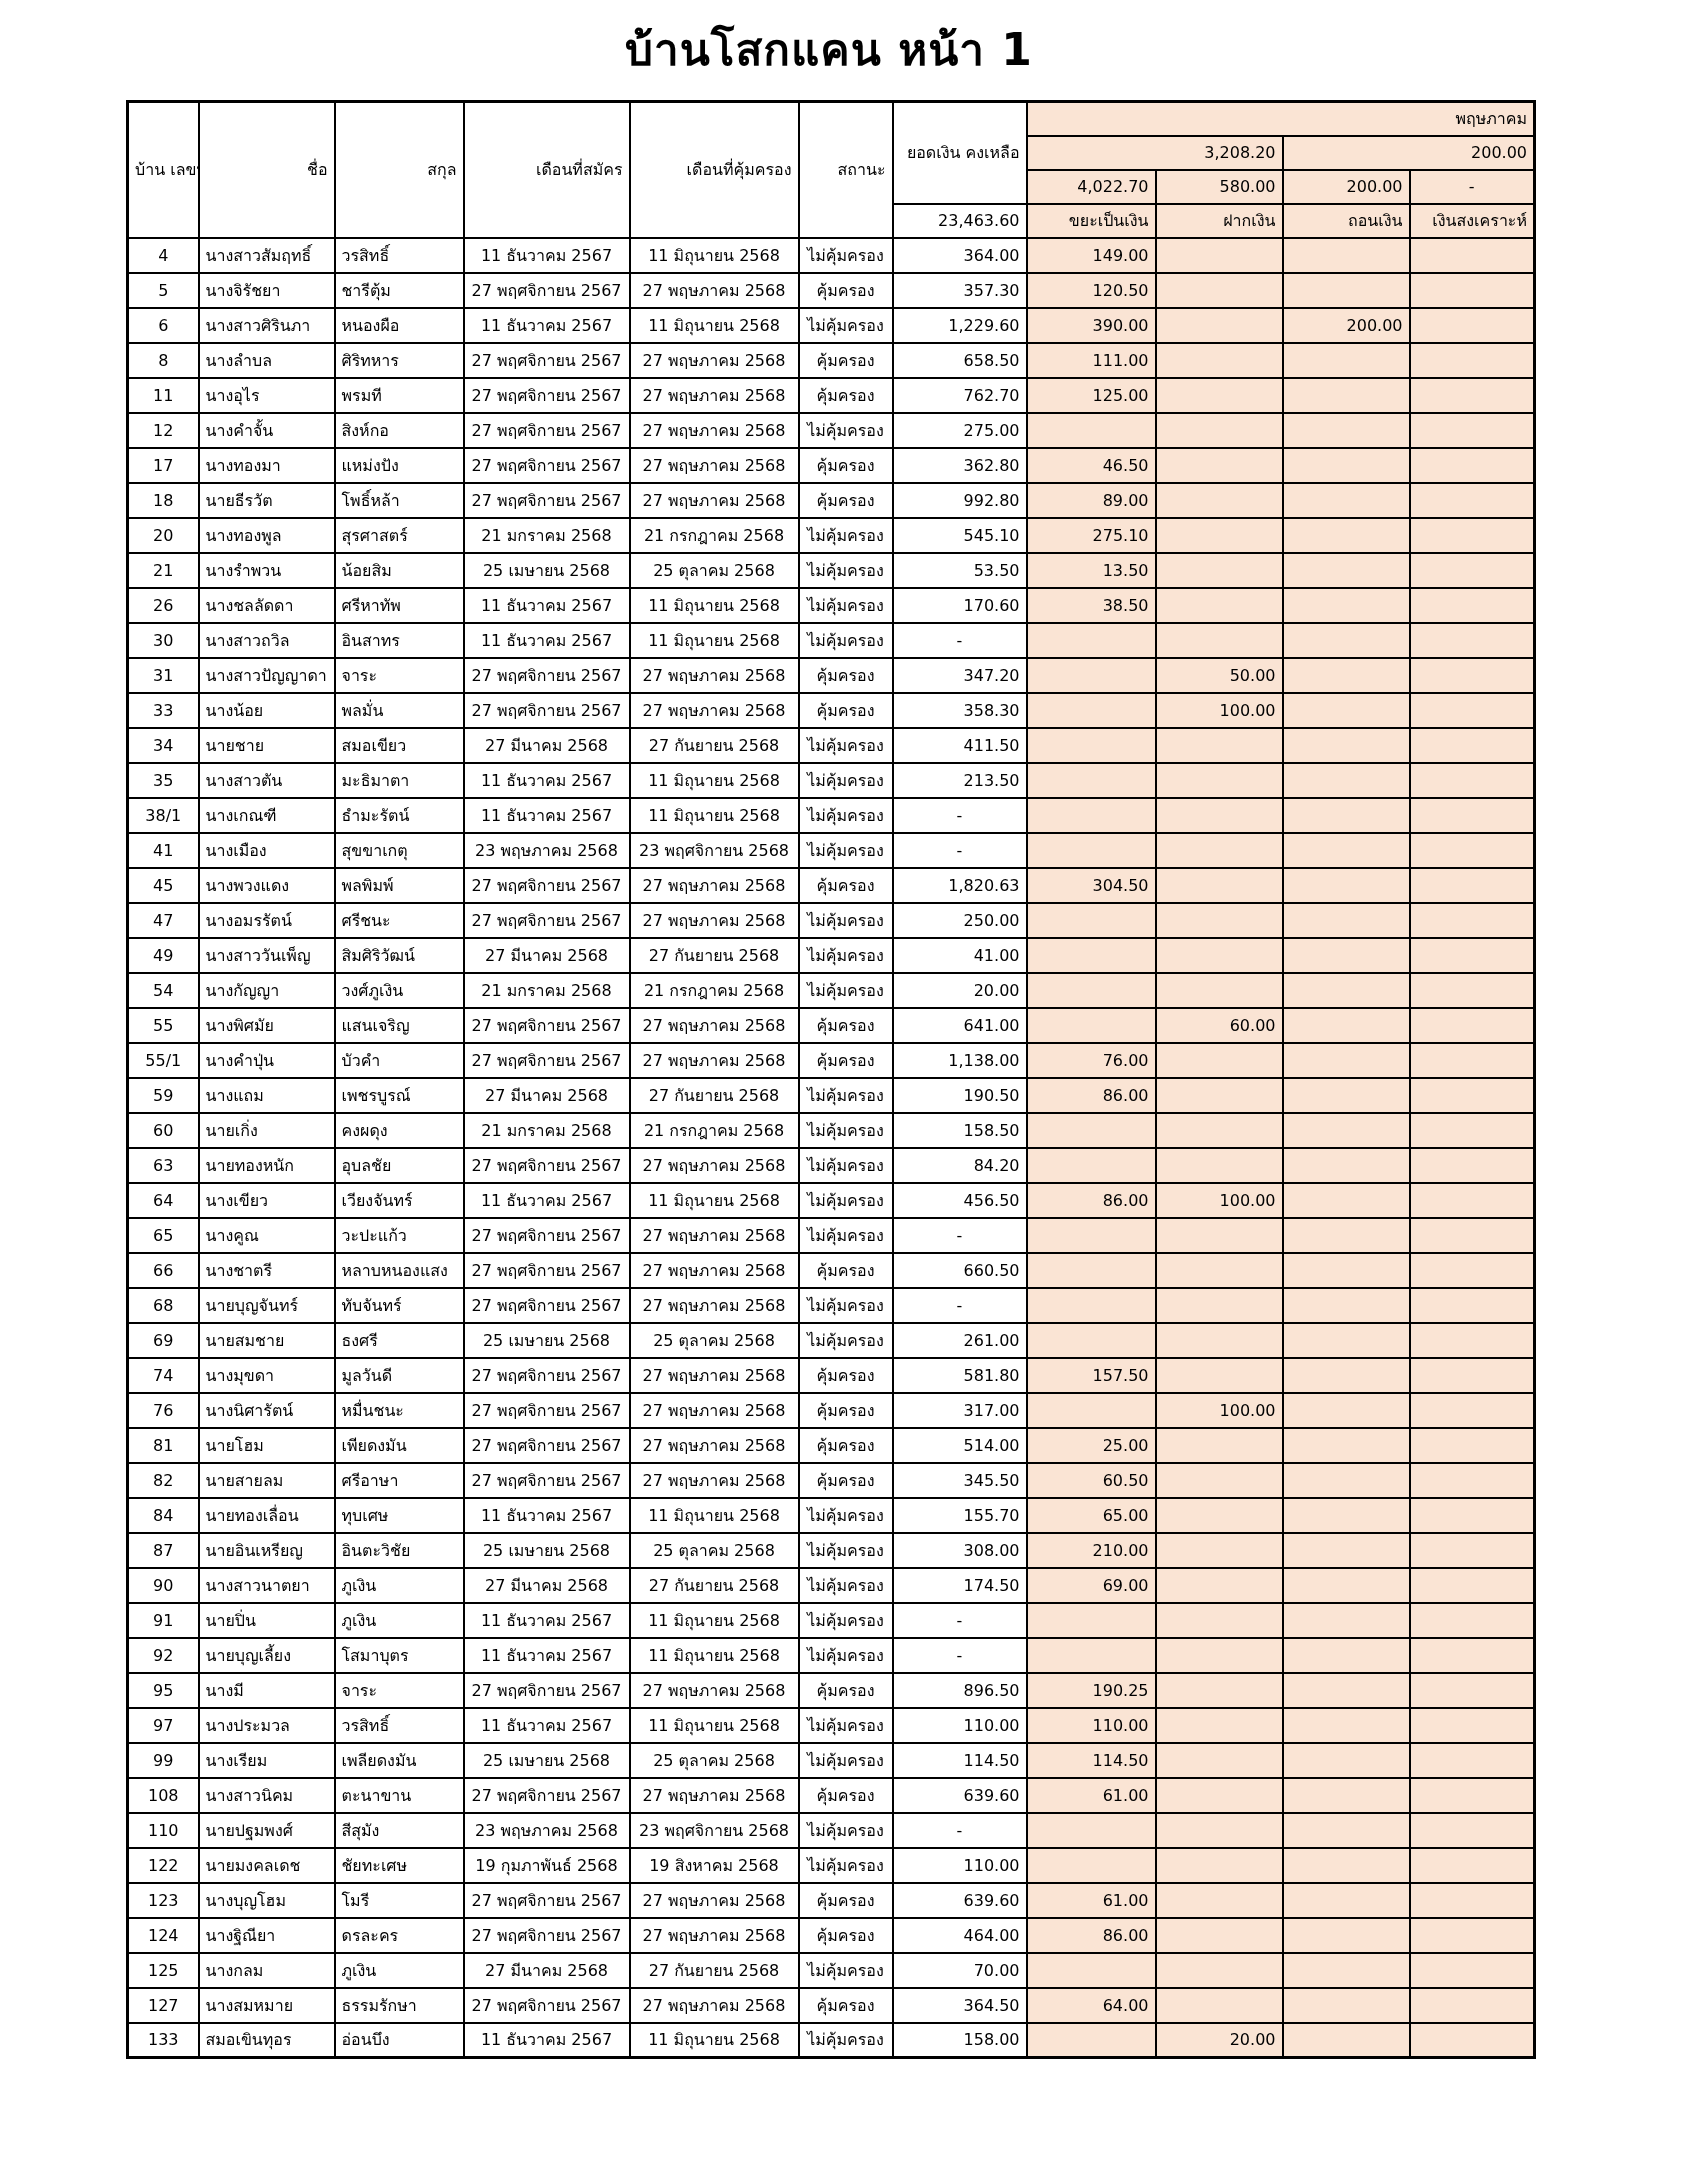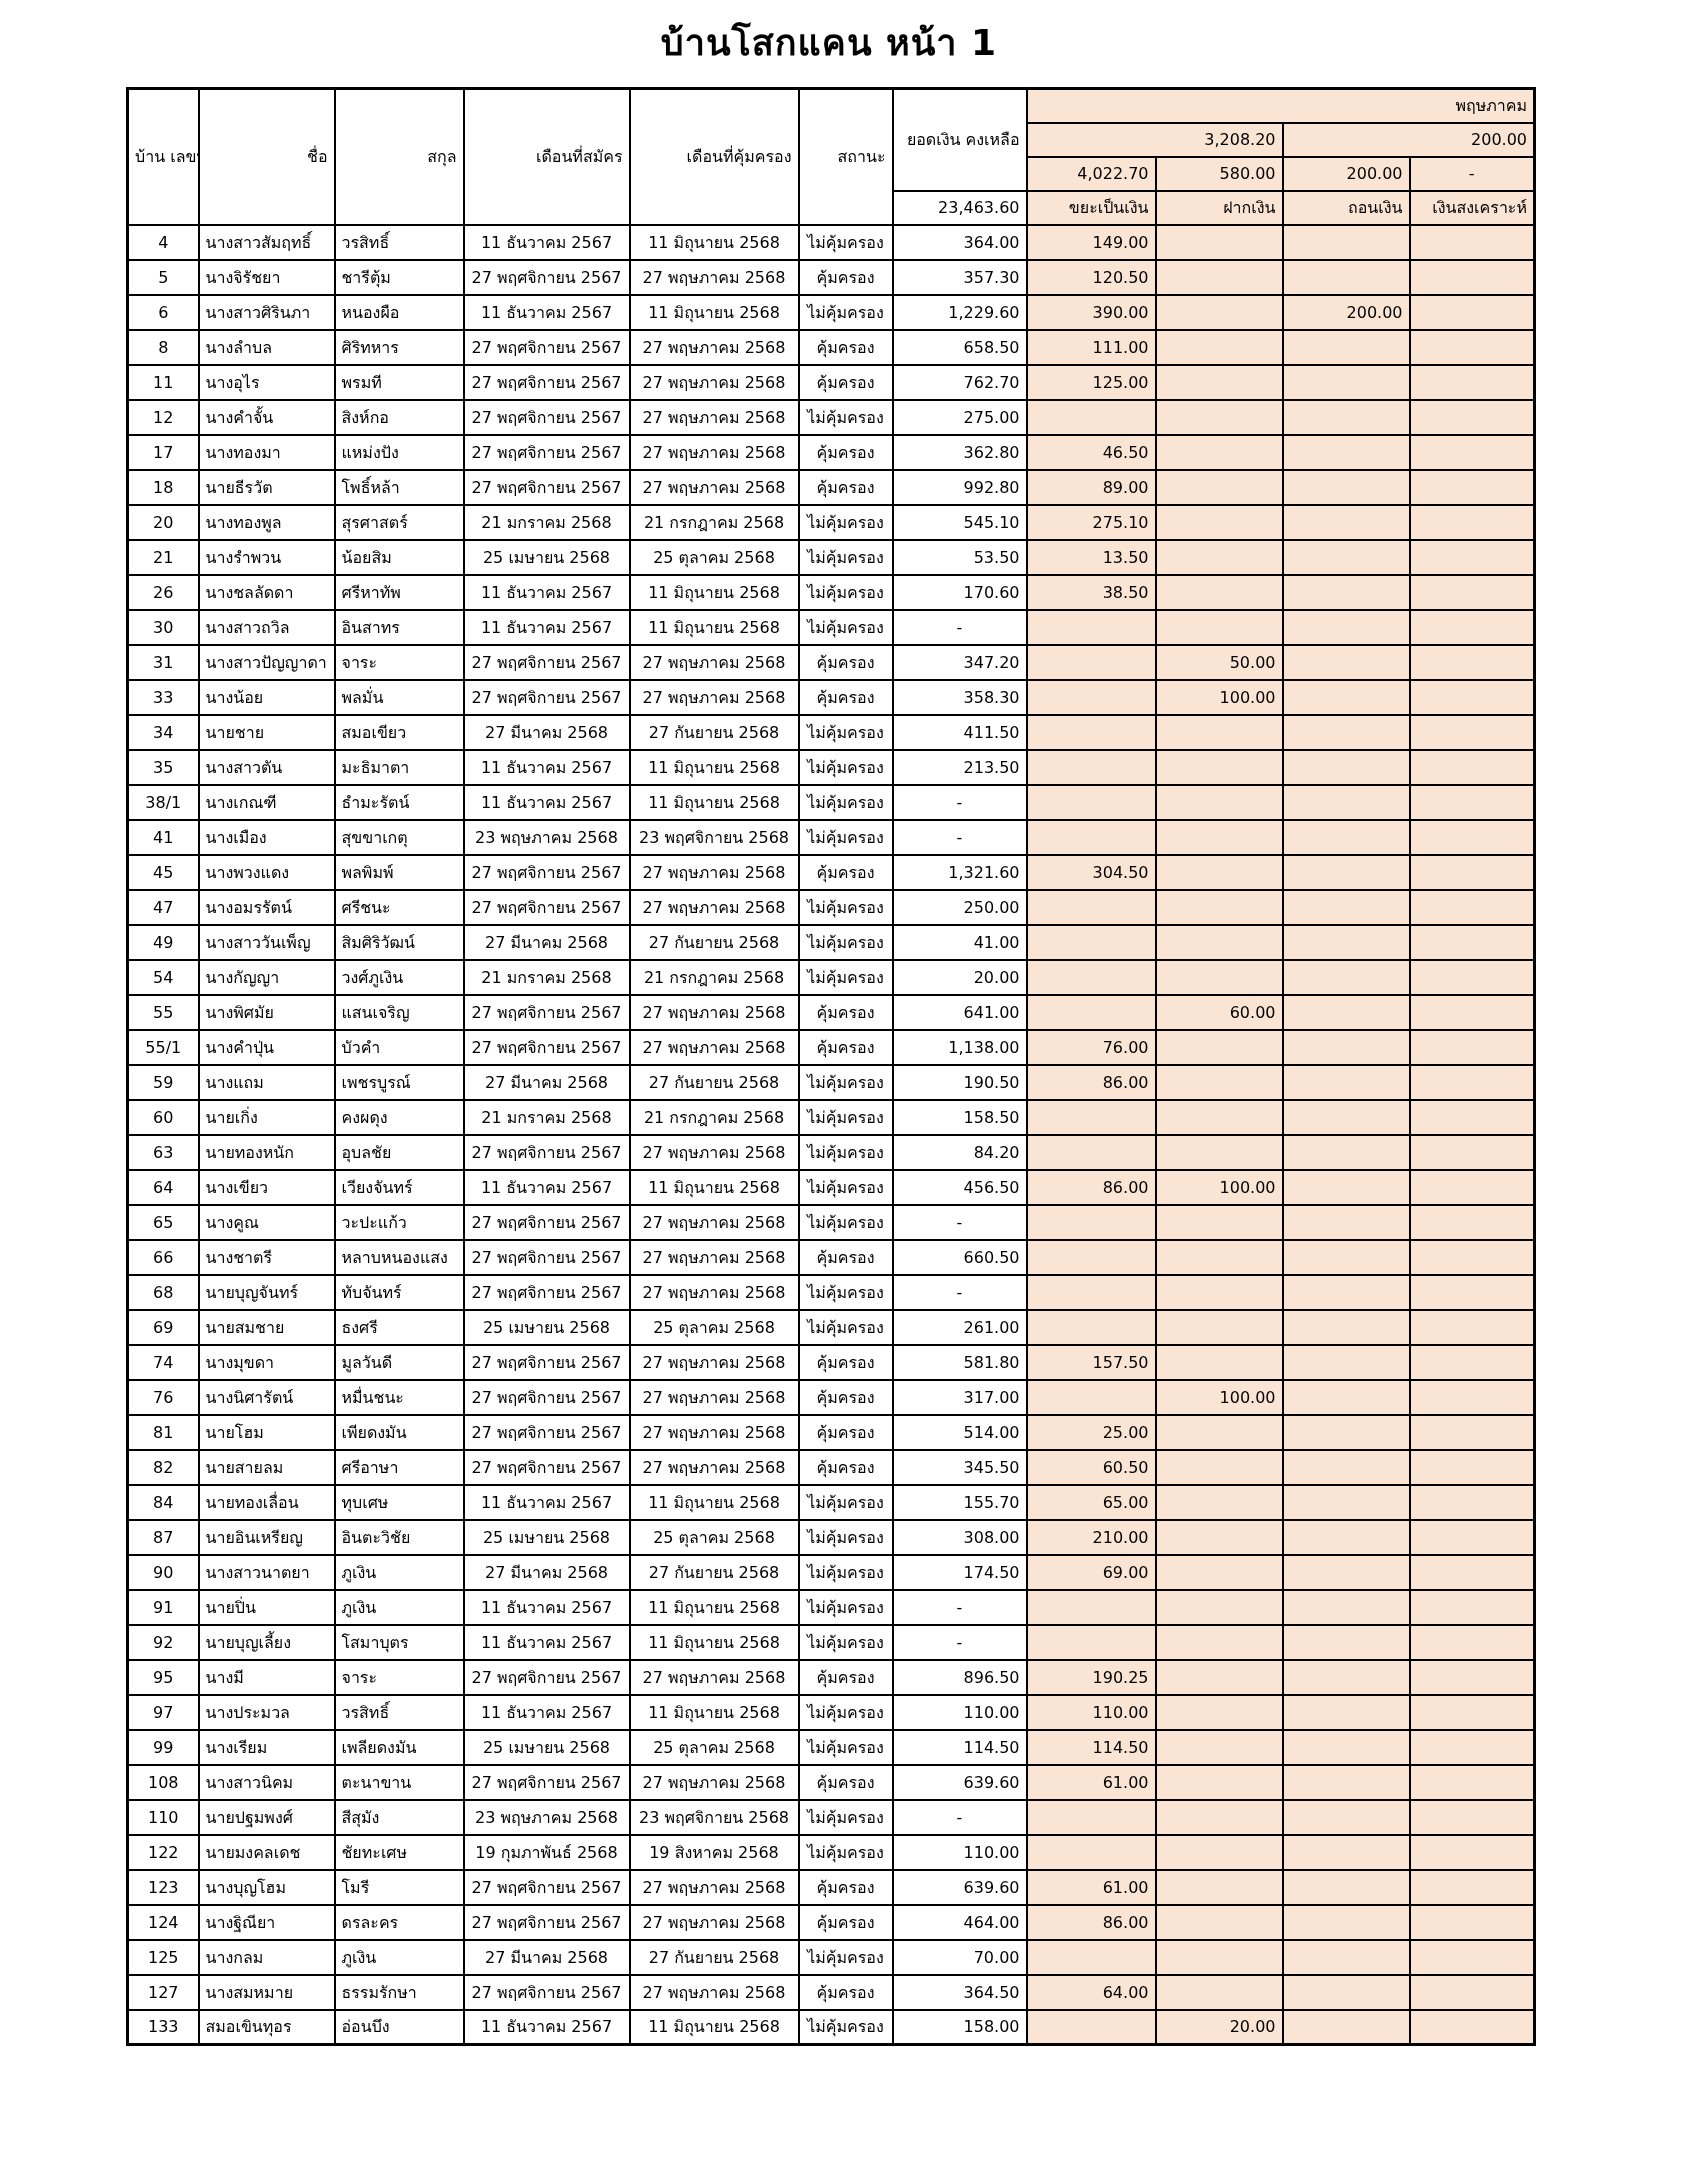--- a/index.html
+++ b/index.html
@@ -15,7 +15,7 @@
     width: 1406px;
     margin: 14px 0 16px 126px;
     text-align: center;
-    font-size: 36px;
+    font-size: 44px;
     font-weight: bold;
     letter-spacing: 1px;
   }

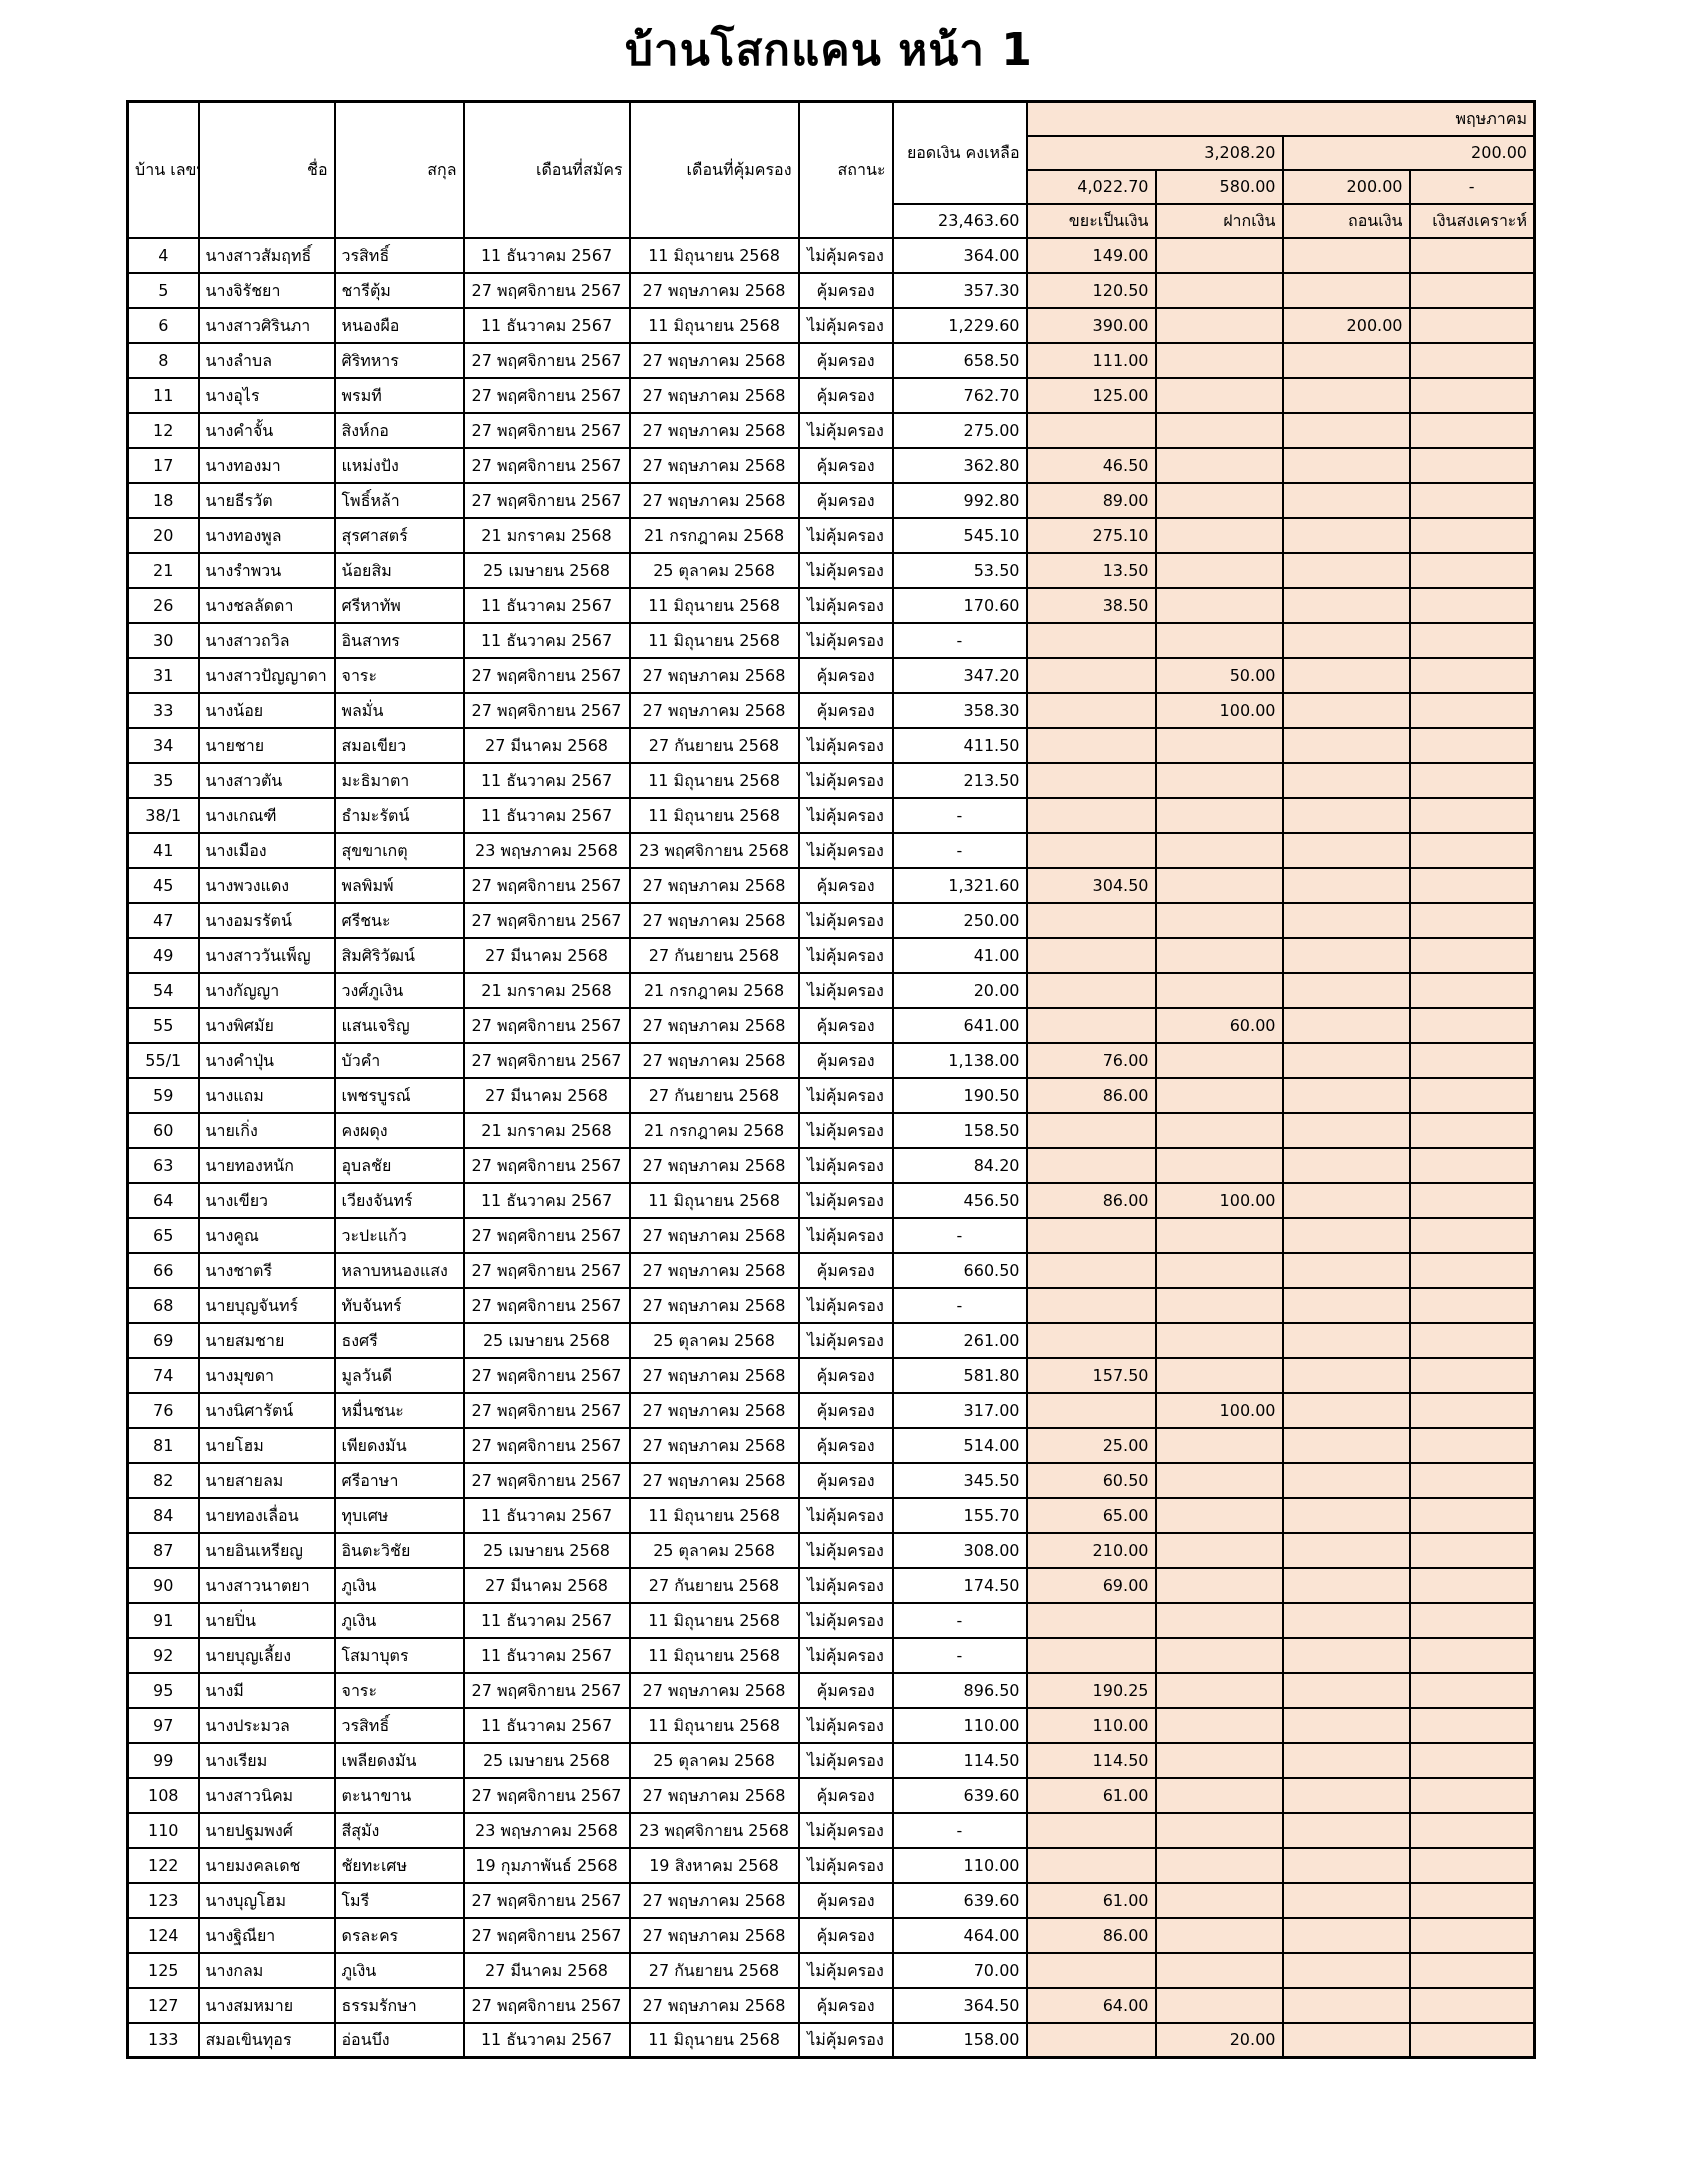--- a/index.html
+++ b/index.html
@@ -333,7 +333,7 @@
         <td class="ctr">27 พฤศจิกายน 2567</td>
         <td class="ctr">27 พฤษภาคม 2568</td>
         <td class="ctr">คุ้มครอง</td>
-        <td class="num">1,321.60</td>
+        <td class="num">1,820.63</td>
         <td class="pink num">304.50</td>
         <td class="pink num"></td>
         <td class="pink num"></td>

